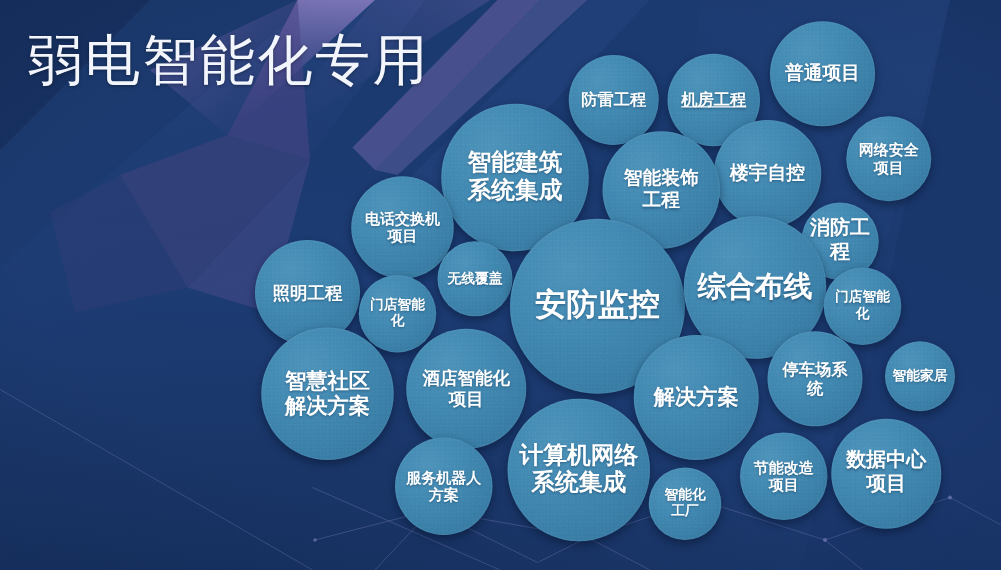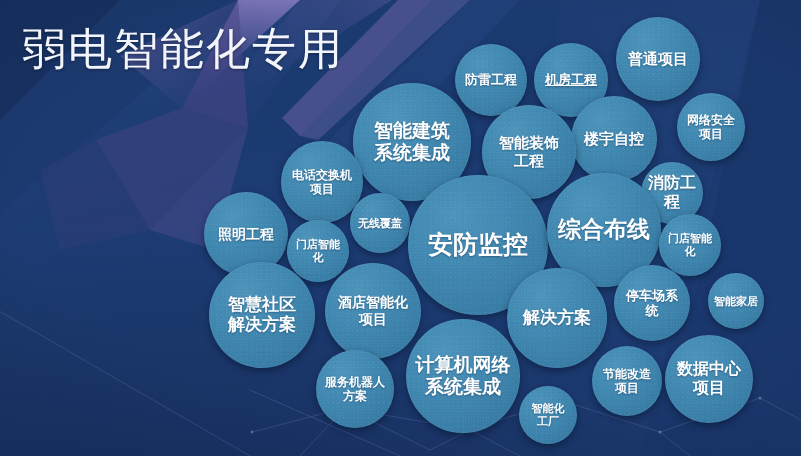--- a/index.html
+++ b/index.html
@@ -214,7 +214,7 @@
       <div class="bubble" style="left: 316px; top: 350px; width: 78px; height: 78px; font-size: 12px;">
         <span class="lbl">服务机器人<br>方案</span>
       </div>
-      <div class="bubble" style="left: 519px; top: 386px; width: 58px; height: 58px; font-size: 11px;">
+      <div class="bubble" style="left: 519px; top: 374px; width: 58px; height: 58px; font-size: 11px;">
         <span class="lbl">智能化<br>工厂</span>
       </div>
       <div class="bubble" style="left: 592px; top: 346px; width: 70px; height: 70px; font-size: 12px;">

